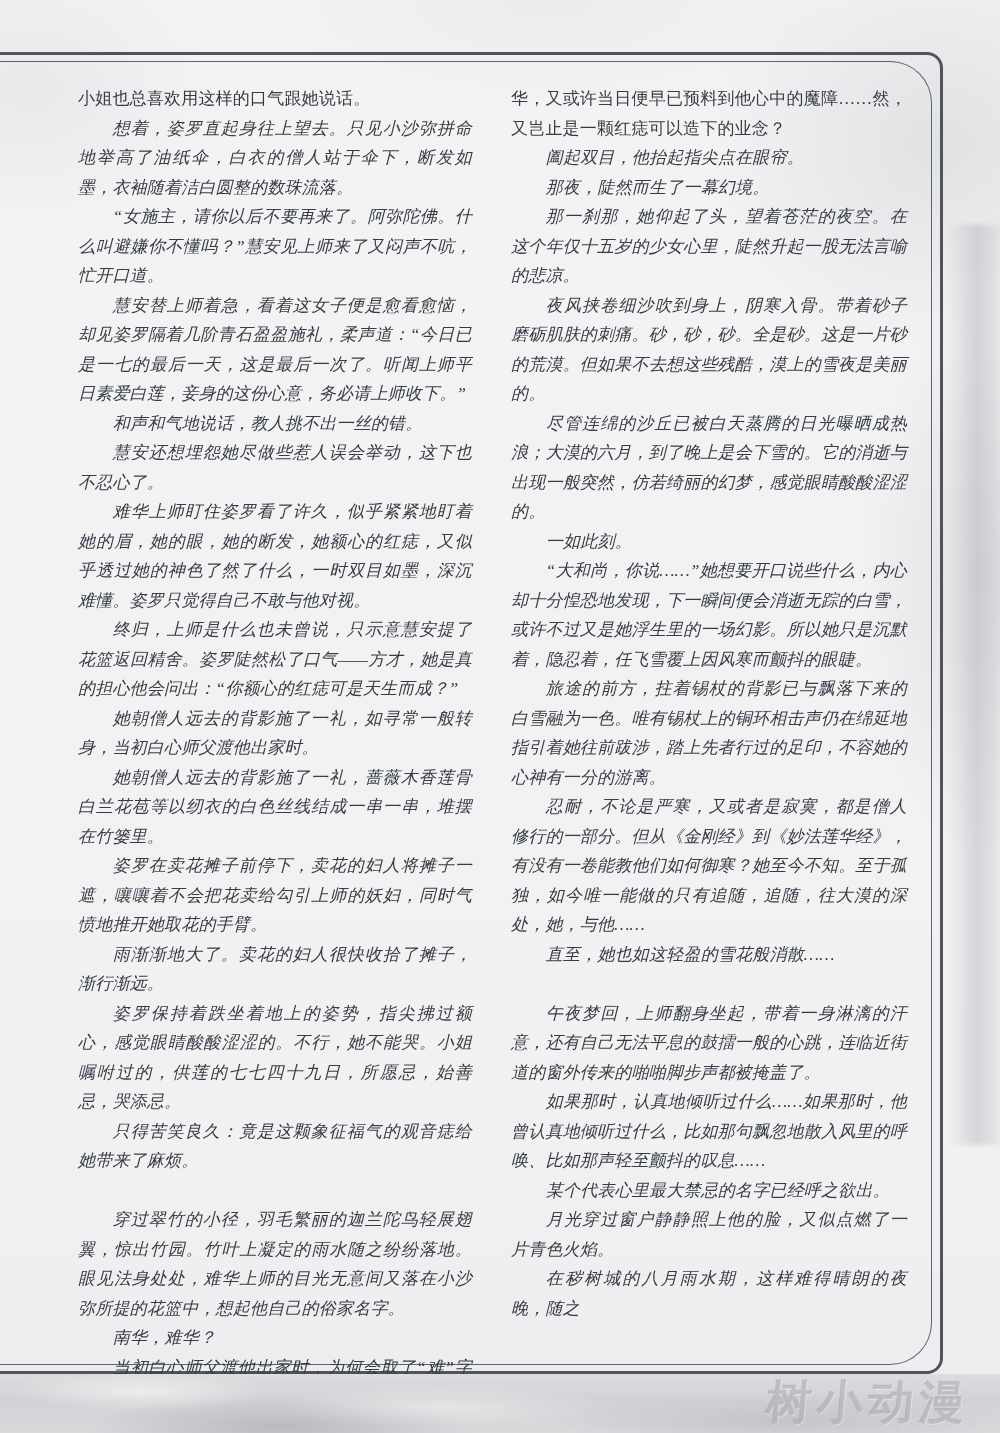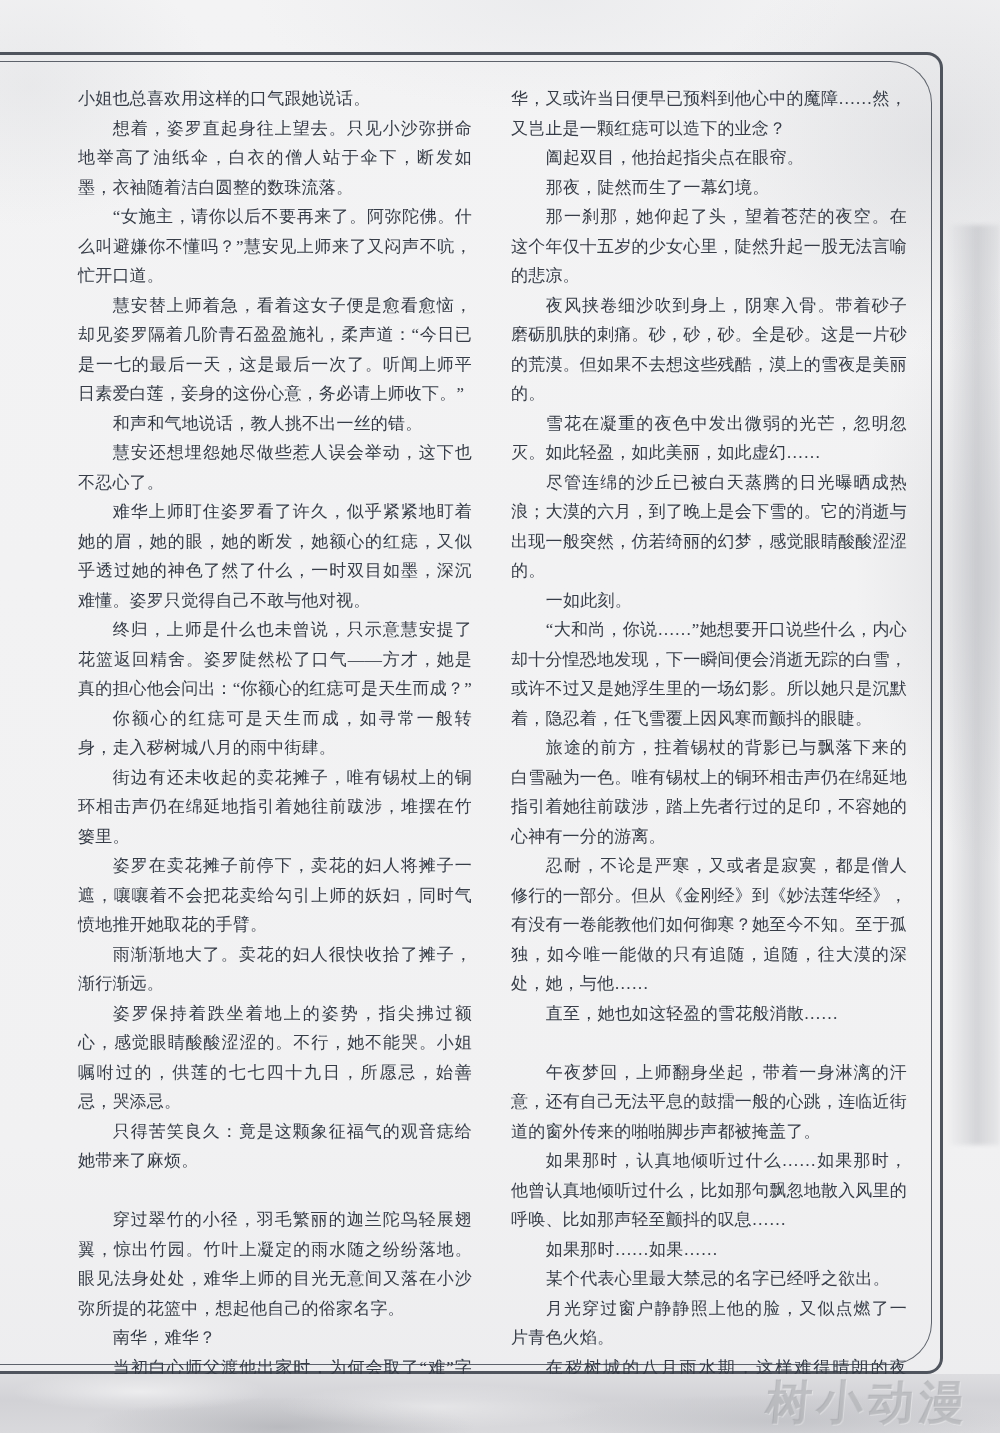--- a/index.html
+++ b/index.html
@@ -54,7 +54,7 @@
   .col-left{left:78px;}
   .col-right{left:511px;width:396px;}
   p.para{margin:0;padding:0;}
-  p.ind{text-indent:2.05em;}
+  p.ind{text-indent:2.05em;font-style:italic;}
   p.gap{margin-top:29.5px;}
   
   .watermark{

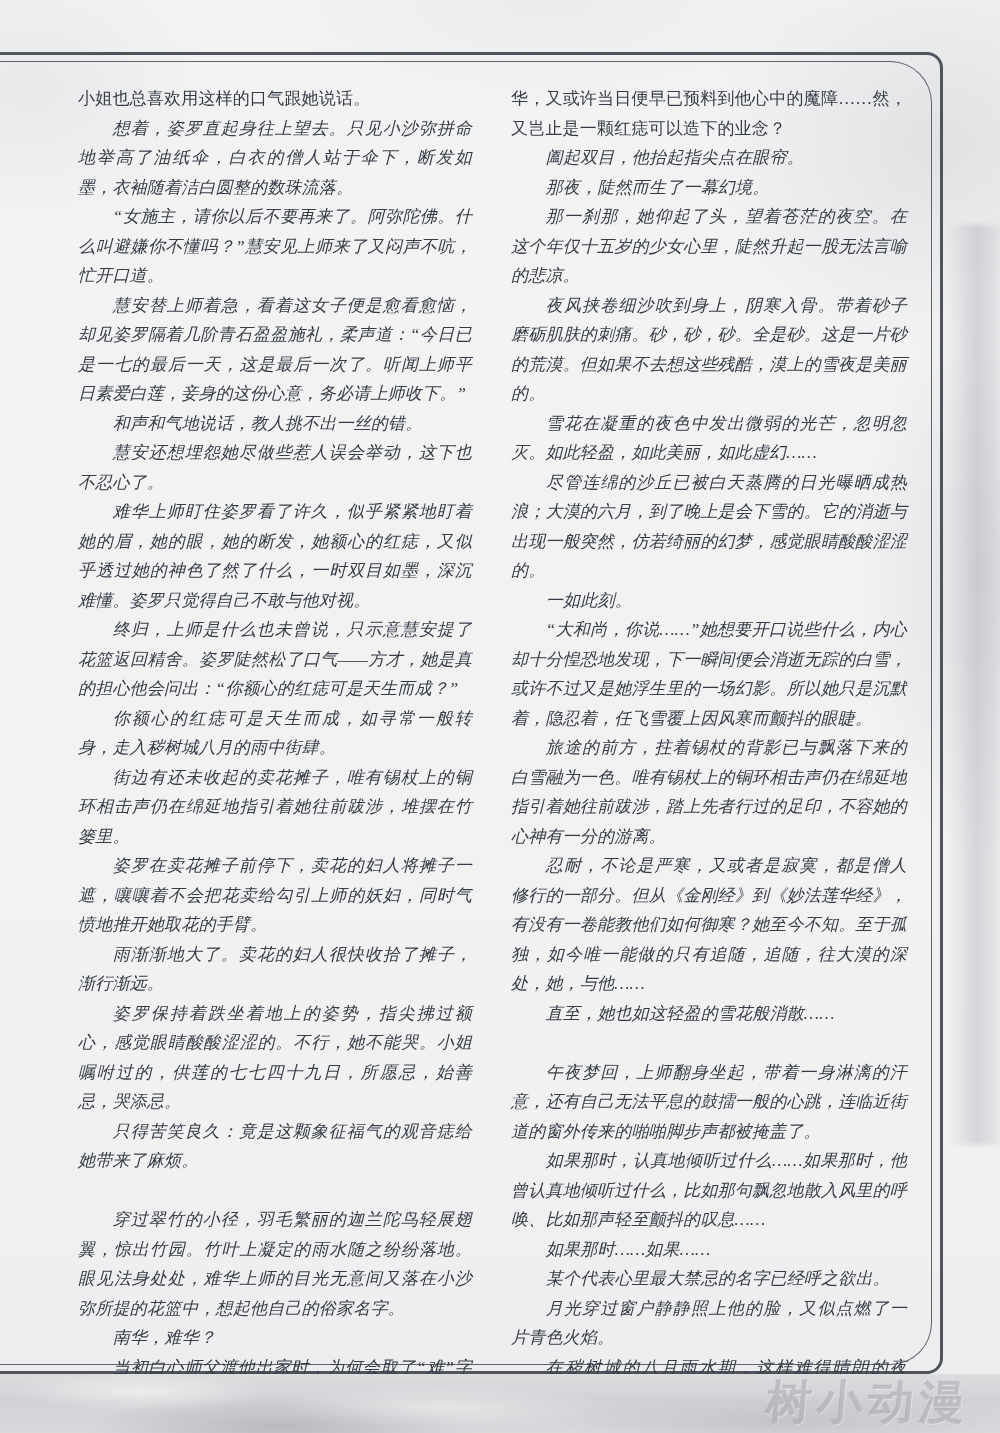--- a/index.html
+++ b/index.html
@@ -102,7 +102,6 @@
     <p class="para ind">那夜，陡然而生了一幕幻境。</p>
     <p class="para ind">那一刹那，她仰起了头，望着苍茫的夜空。在这个年仅十五岁的少女心里，陡然升起一股无法言喻的悲凉。</p>
     <p class="para ind">夜风挟卷细沙吹到身上，阴寒入骨。带着砂子磨砺肌肤的刺痛。砂，砂，砂。全是砂。这是一片砂的荒漠。但如果不去想这些残酷，漠上的雪夜是美丽的。</p>
-    <p class="para ind">雪花在凝重的夜色中发出微弱的光芒，忽明忽灭。如此轻盈，如此美丽，如此虚幻……</p>
     <p class="para ind">尽管连绵的沙丘已被白天蒸腾的日光曝晒成热浪；大漠的六月，到了晚上是会下雪的。它的消逝与出现一般突然，仿若绮丽的幻梦，感觉眼睛酸酸涩涩的。</p>
     <p class="para ind">一如此刻。</p>
     <p class="para ind">“大和尚，你说……”她想要开口说些什么，内心却十分惶恐地发现，下一瞬间便会消逝无踪的白雪，或许不过又是她浮生里的一场幻影。所以她只是沉默着，隐忍着，任飞雪覆上因风寒而颤抖的眼睫。</p>

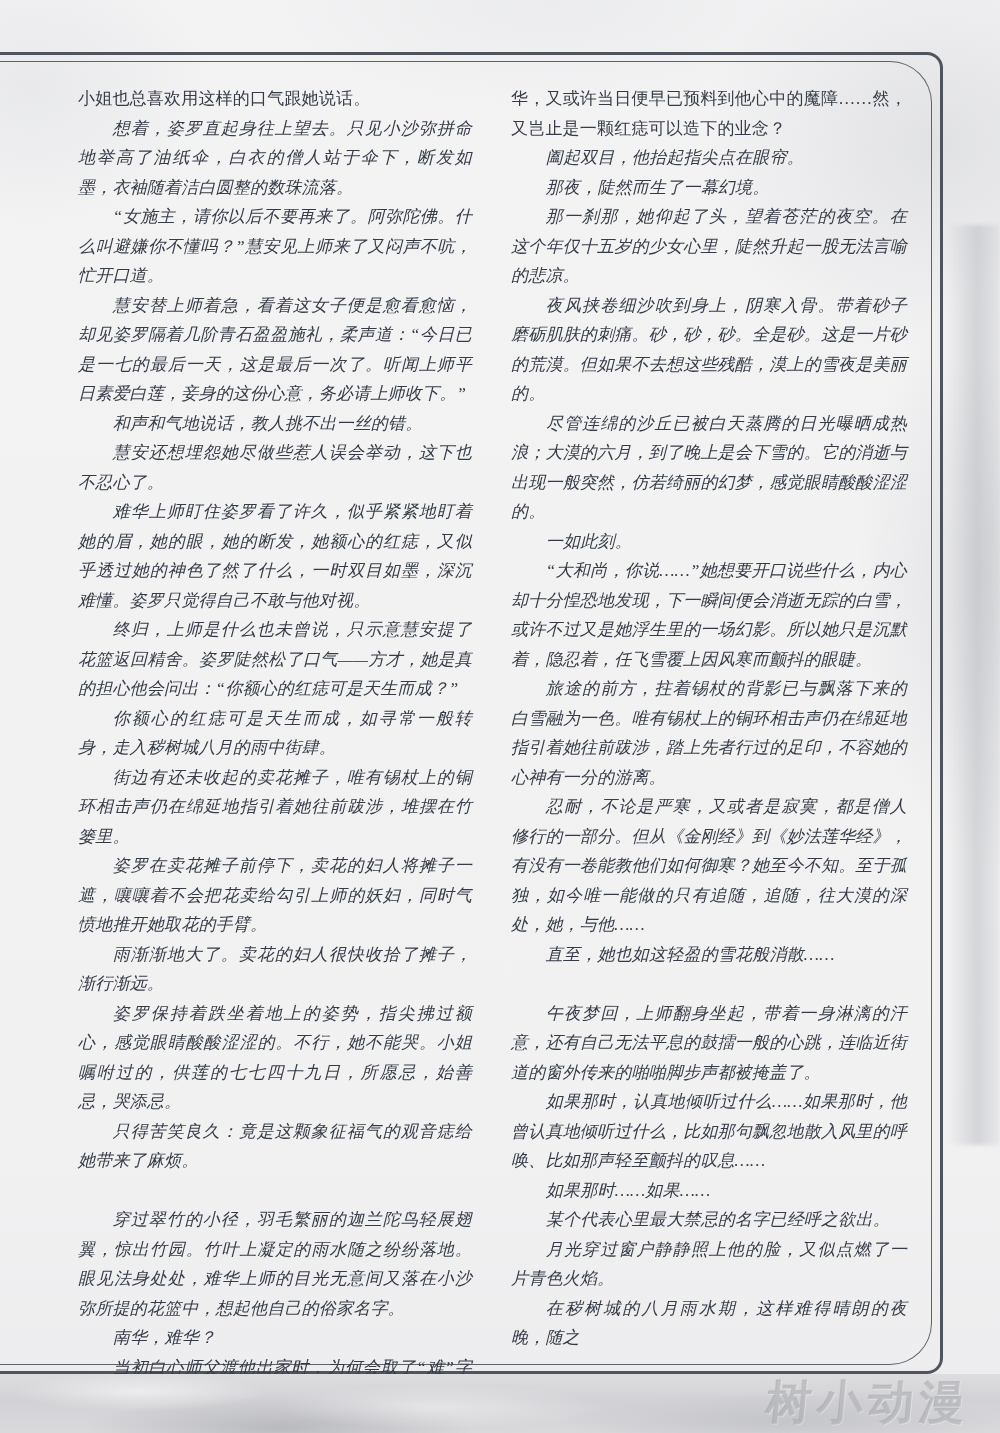--- a/index.html
+++ b/index.html
@@ -86,7 +86,7 @@
     <p class="para ind">慧安还想埋怨她尽做些惹人误会举动，这下也不忍心了。</p>
     <p class="para ind">难华上师盯住姿罗看了许久，似乎紧紧地盯着她的眉，她的眼，她的断发，她额心的红痣，又似乎透过她的神色了然了什么，一时双目如墨，深沉难懂。姿罗只觉得自己不敢与他对视。</p>
     <p class="para ind">终归，上师是什么也未曾说，只示意慧安提了花篮返回精舍。姿罗陡然松了口气——方才，她是真的担心他会问出：“你额心的红痣可是天生而成？”</p>
-    <p class="para ind">你额心的红痣可是天生而成，如寻常一般转身，走入秽树城八月的雨中街肆。</p>
+    <p class="para ind">她朝僧人远去的背影施了一礼，如寻常一般转身，当初白心师父渡他出家时。</p>
     <p class="para ind">街边有还未收起的卖花摊子，唯有锡杖上的铜环相击声仍在绵延地指引着她往前跋涉，堆摆在竹篓里。</p>
     <p class="para ind">姿罗在卖花摊子前停下，卖花的妇人将摊子一遮，嚷嚷着不会把花卖给勾引上师的妖妇，同时气愤地推开她取花的手臂。</p>
     <p class="para ind">雨渐渐地大了。卖花的妇人很快收拾了摊子，渐行渐远。</p>

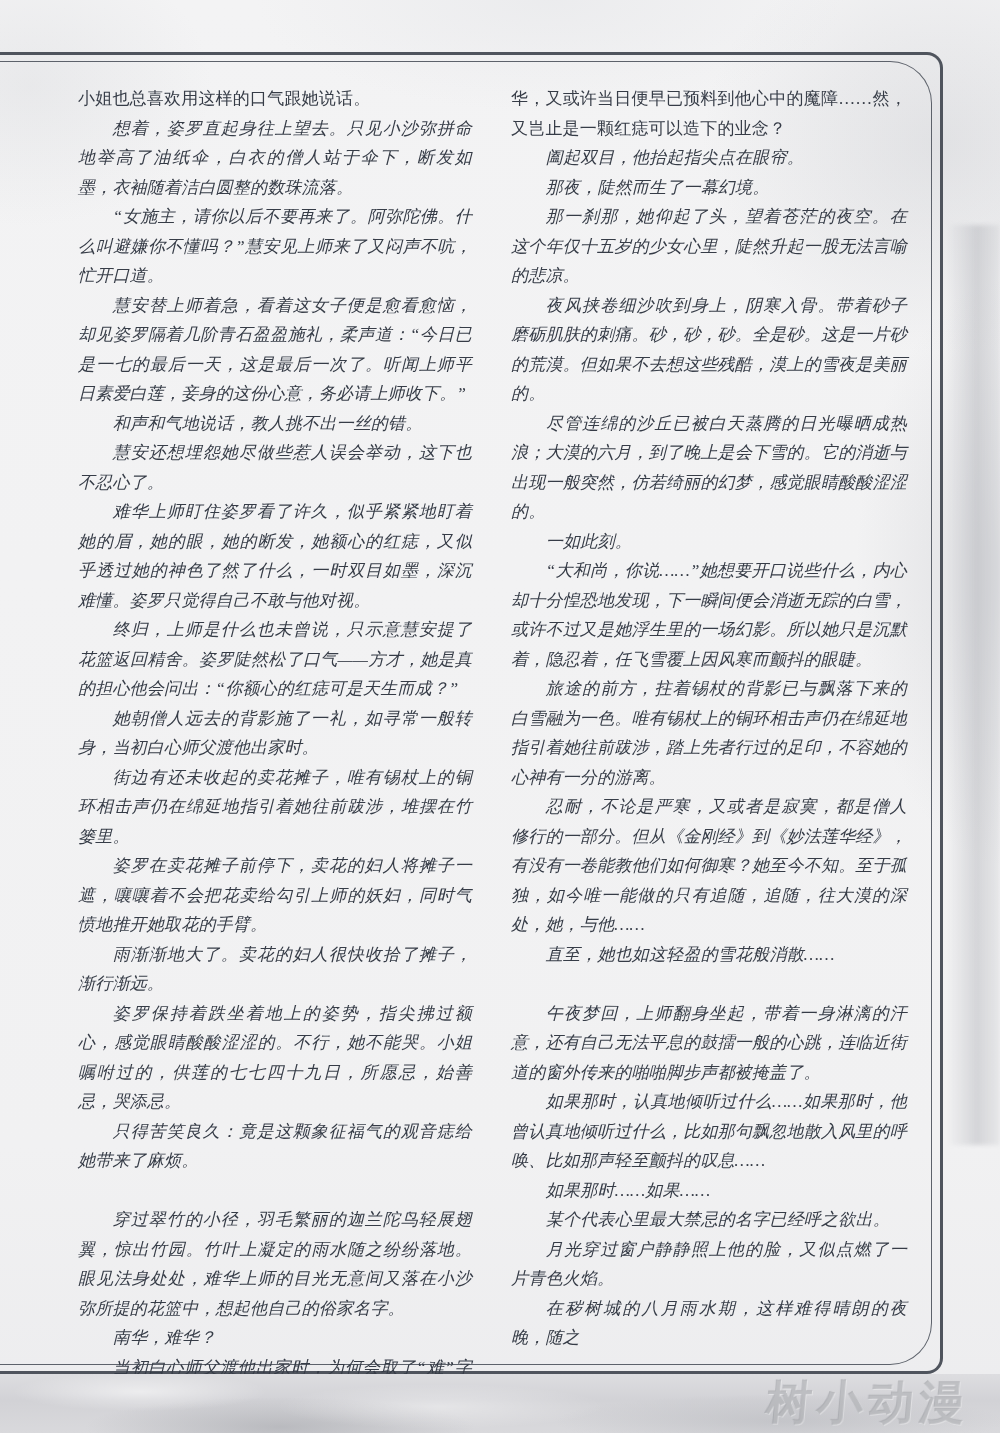--- a/index.html
+++ b/index.html
@@ -87,7 +87,7 @@
     <p class="para ind">难华上师盯住姿罗看了许久，似乎紧紧地盯着她的眉，她的眼，她的断发，她额心的红痣，又似乎透过她的神色了然了什么，一时双目如墨，深沉难懂。姿罗只觉得自己不敢与他对视。</p>
     <p class="para ind">终归，上师是什么也未曾说，只示意慧安提了花篮返回精舍。姿罗陡然松了口气——方才，她是真的担心他会问出：“你额心的红痣可是天生而成？”</p>
     <p class="para ind">她朝僧人远去的背影施了一礼，如寻常一般转身，当初白心师父渡他出家时。</p>
-    <p class="para ind">街边有还未收起的卖花摊子，唯有锡杖上的铜环相击声仍在绵延地指引着她往前跋涉，堆摆在竹篓里。</p>
+    <p class="para ind">她朝僧人远去的背影施了一礼，蔷薇木香莲骨白兰花苞等以纫衣的白色丝线结成一串一串，堆摆在竹篓里。</p>
     <p class="para ind">姿罗在卖花摊子前停下，卖花的妇人将摊子一遮，嚷嚷着不会把花卖给勾引上师的妖妇，同时气愤地推开她取花的手臂。</p>
     <p class="para ind">雨渐渐地大了。卖花的妇人很快收拾了摊子，渐行渐远。</p>
     <p class="para ind">姿罗保持着跌坐着地上的姿势，指尖拂过额心，感觉眼睛酸酸涩涩的。不行，她不能哭。小姐嘱咐过的，供莲的七七四十九日，所愿忌，始善忌，哭添忌。</p>

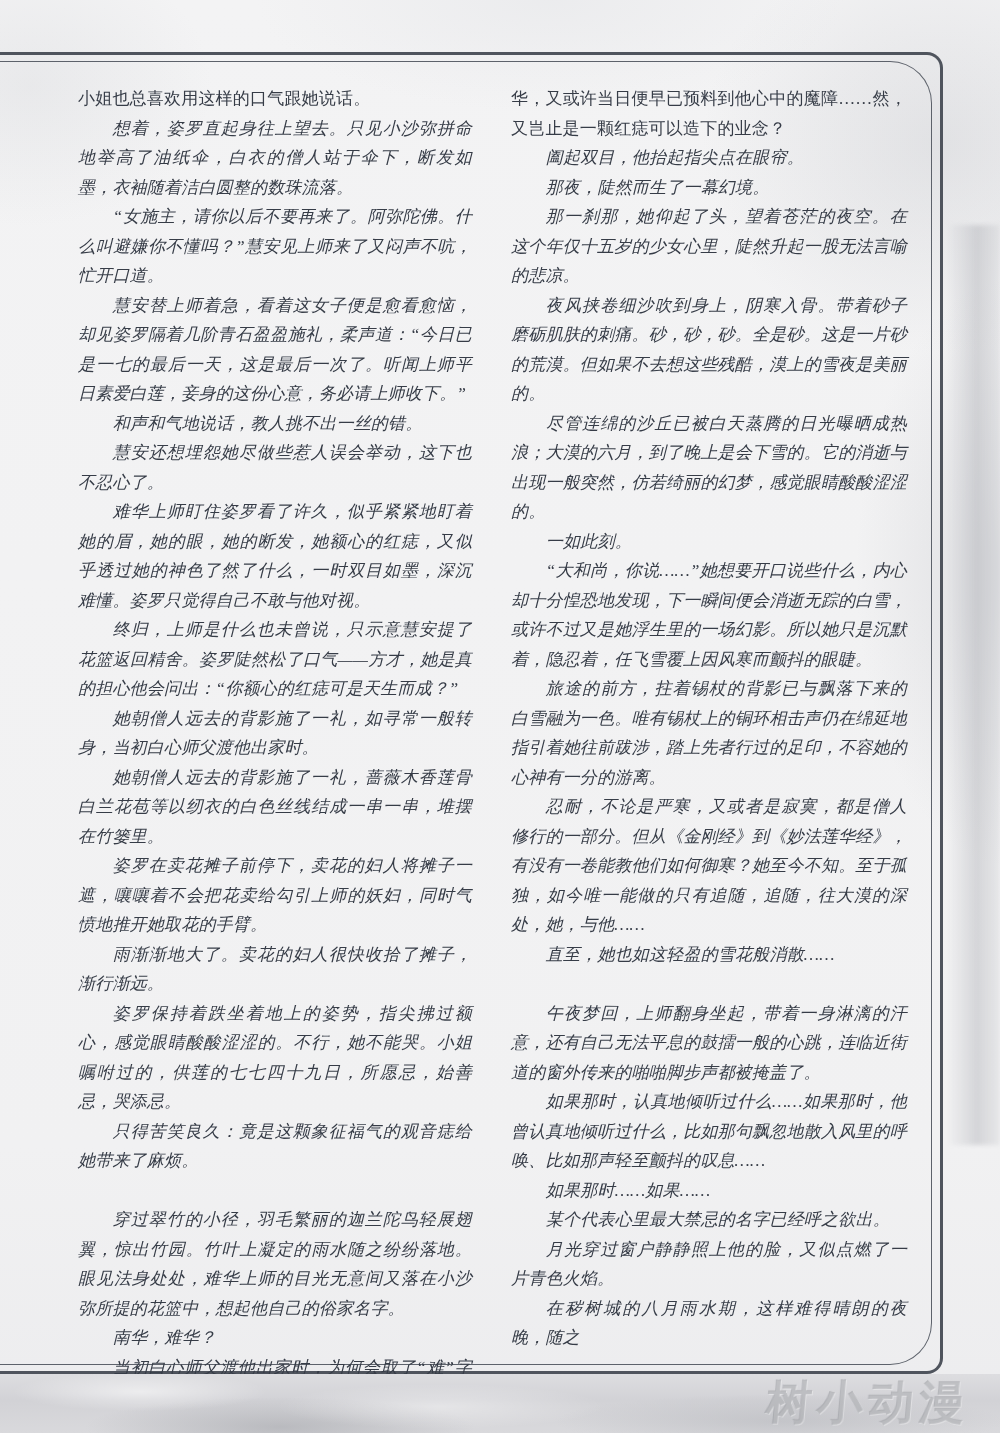--- a/index.html
+++ b/index.html
@@ -110,7 +110,6 @@
     <p class="para ind">直至，她也如这轻盈的雪花般消散……</p>
     <p class="para ind gap">午夜梦回，上师翻身坐起，带着一身淋漓的汗意，还有自己无法平息的鼓擂一般的心跳，连临近街道的窗外传来的啪啪脚步声都被掩盖了。</p>
     <p class="para ind">如果那时，认真地倾听过什么……如果那时，他曾认真地倾听过什么，比如那句飘忽地散入风里的呼唤、比如那声轻至颤抖的叹息……</p>
-    <p class="para ind">如果那时……如果……</p>
     <p class="para ind">某个代表心里最大禁忌的名字已经呼之欲出。</p>
     <p class="para ind">月光穿过窗户静静照上他的脸，又似点燃了一片青色火焰。</p>
     <p class="para ind">在秽树城的八月雨水期，这样难得晴朗的夜晚，随之</p>

